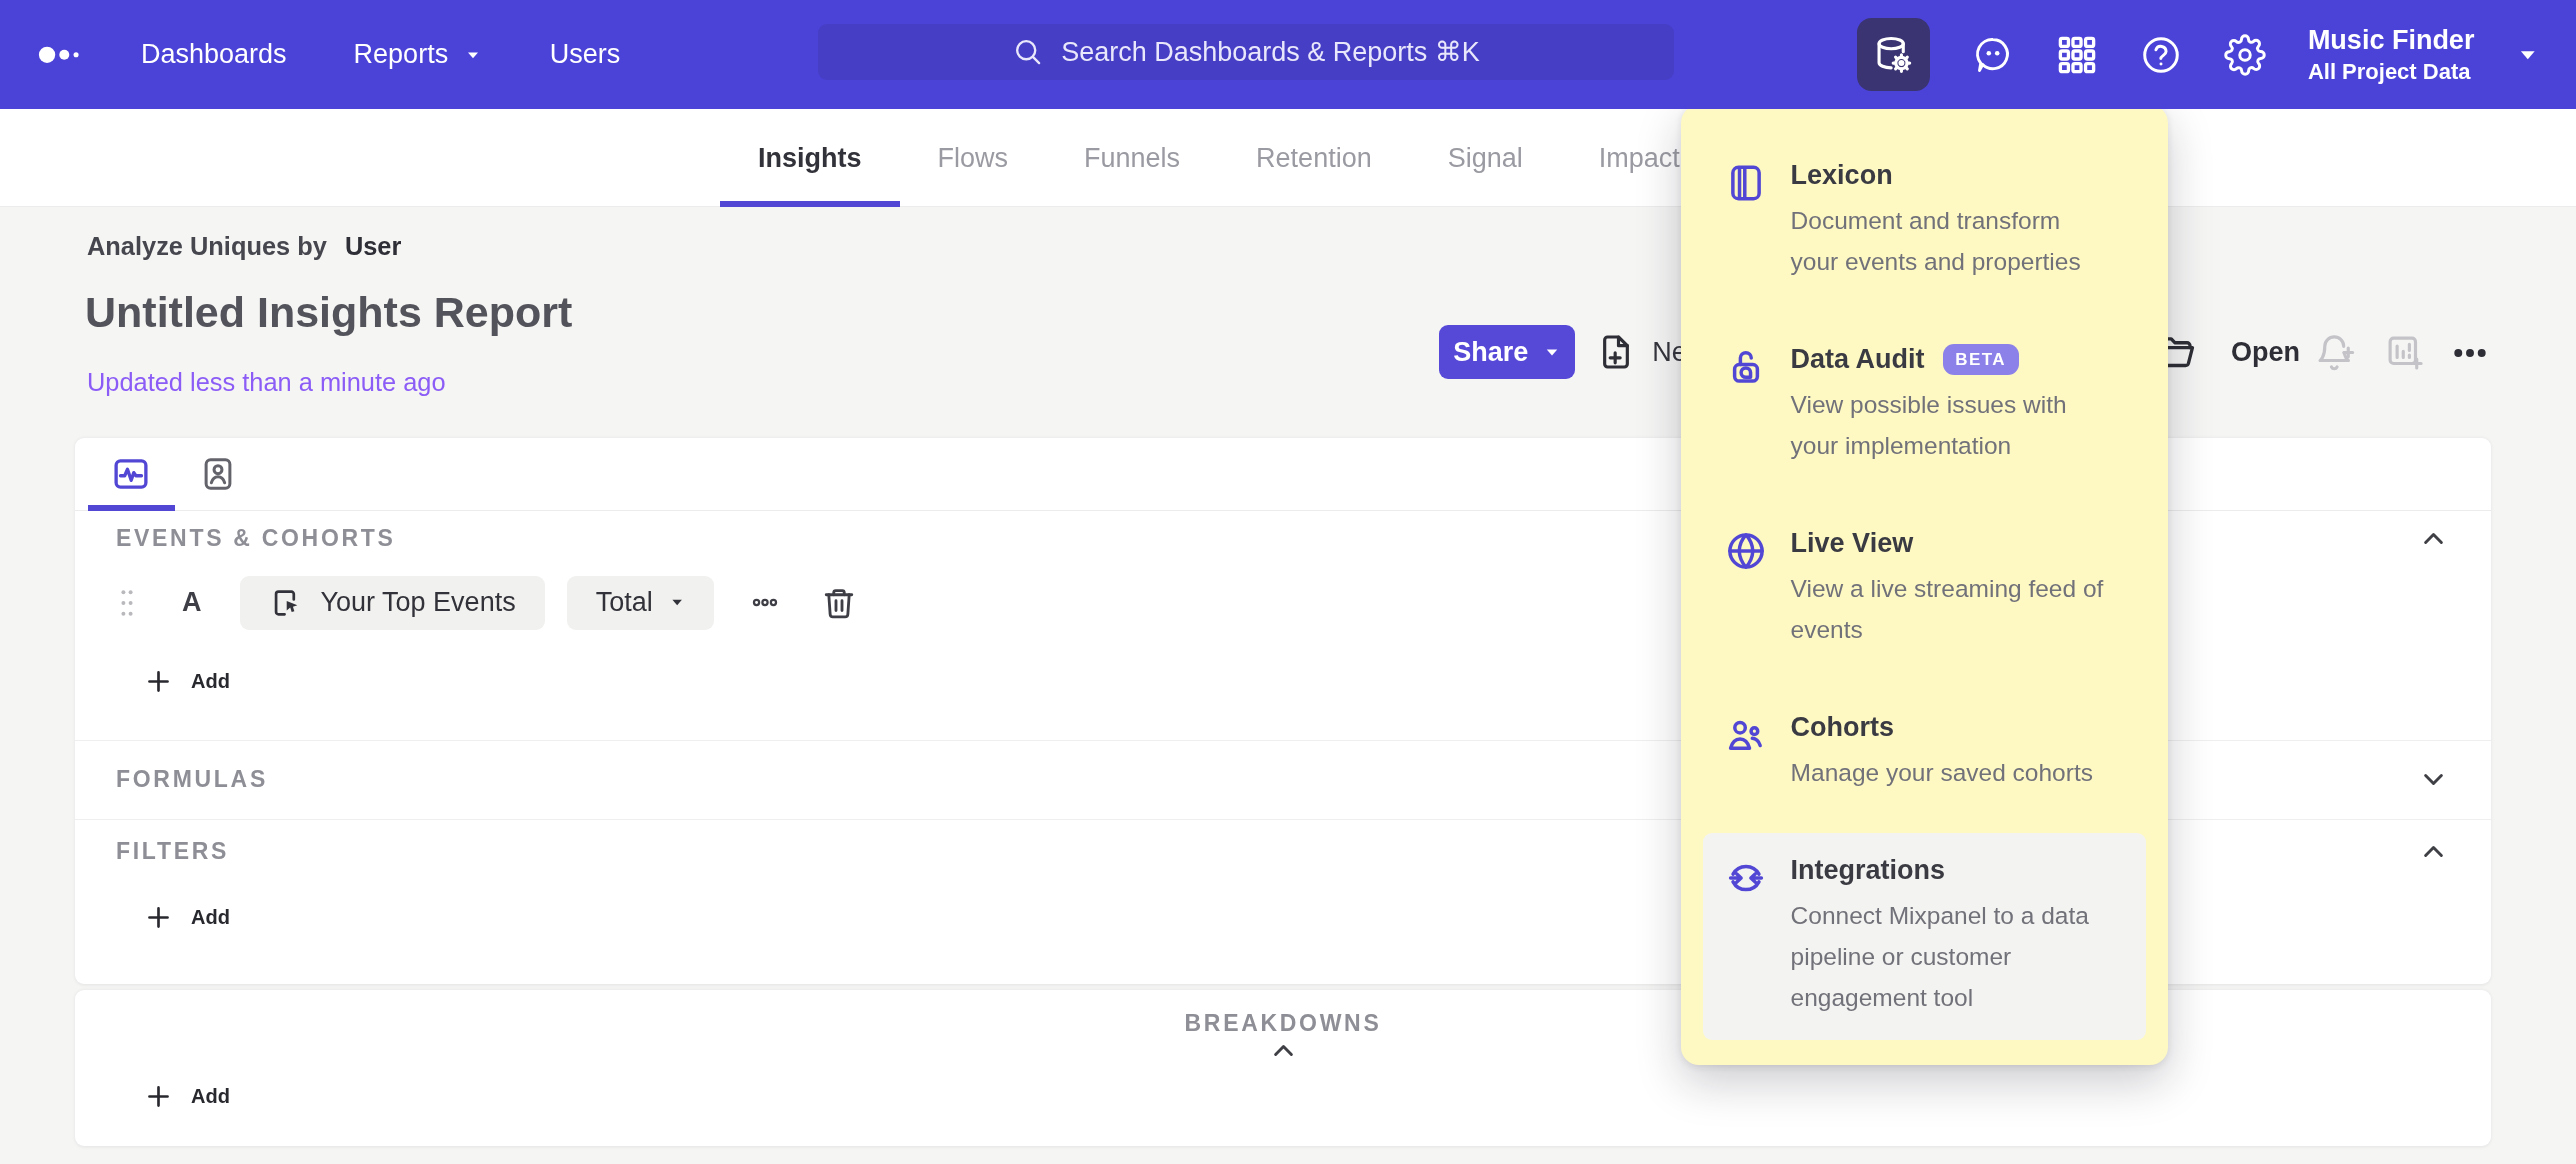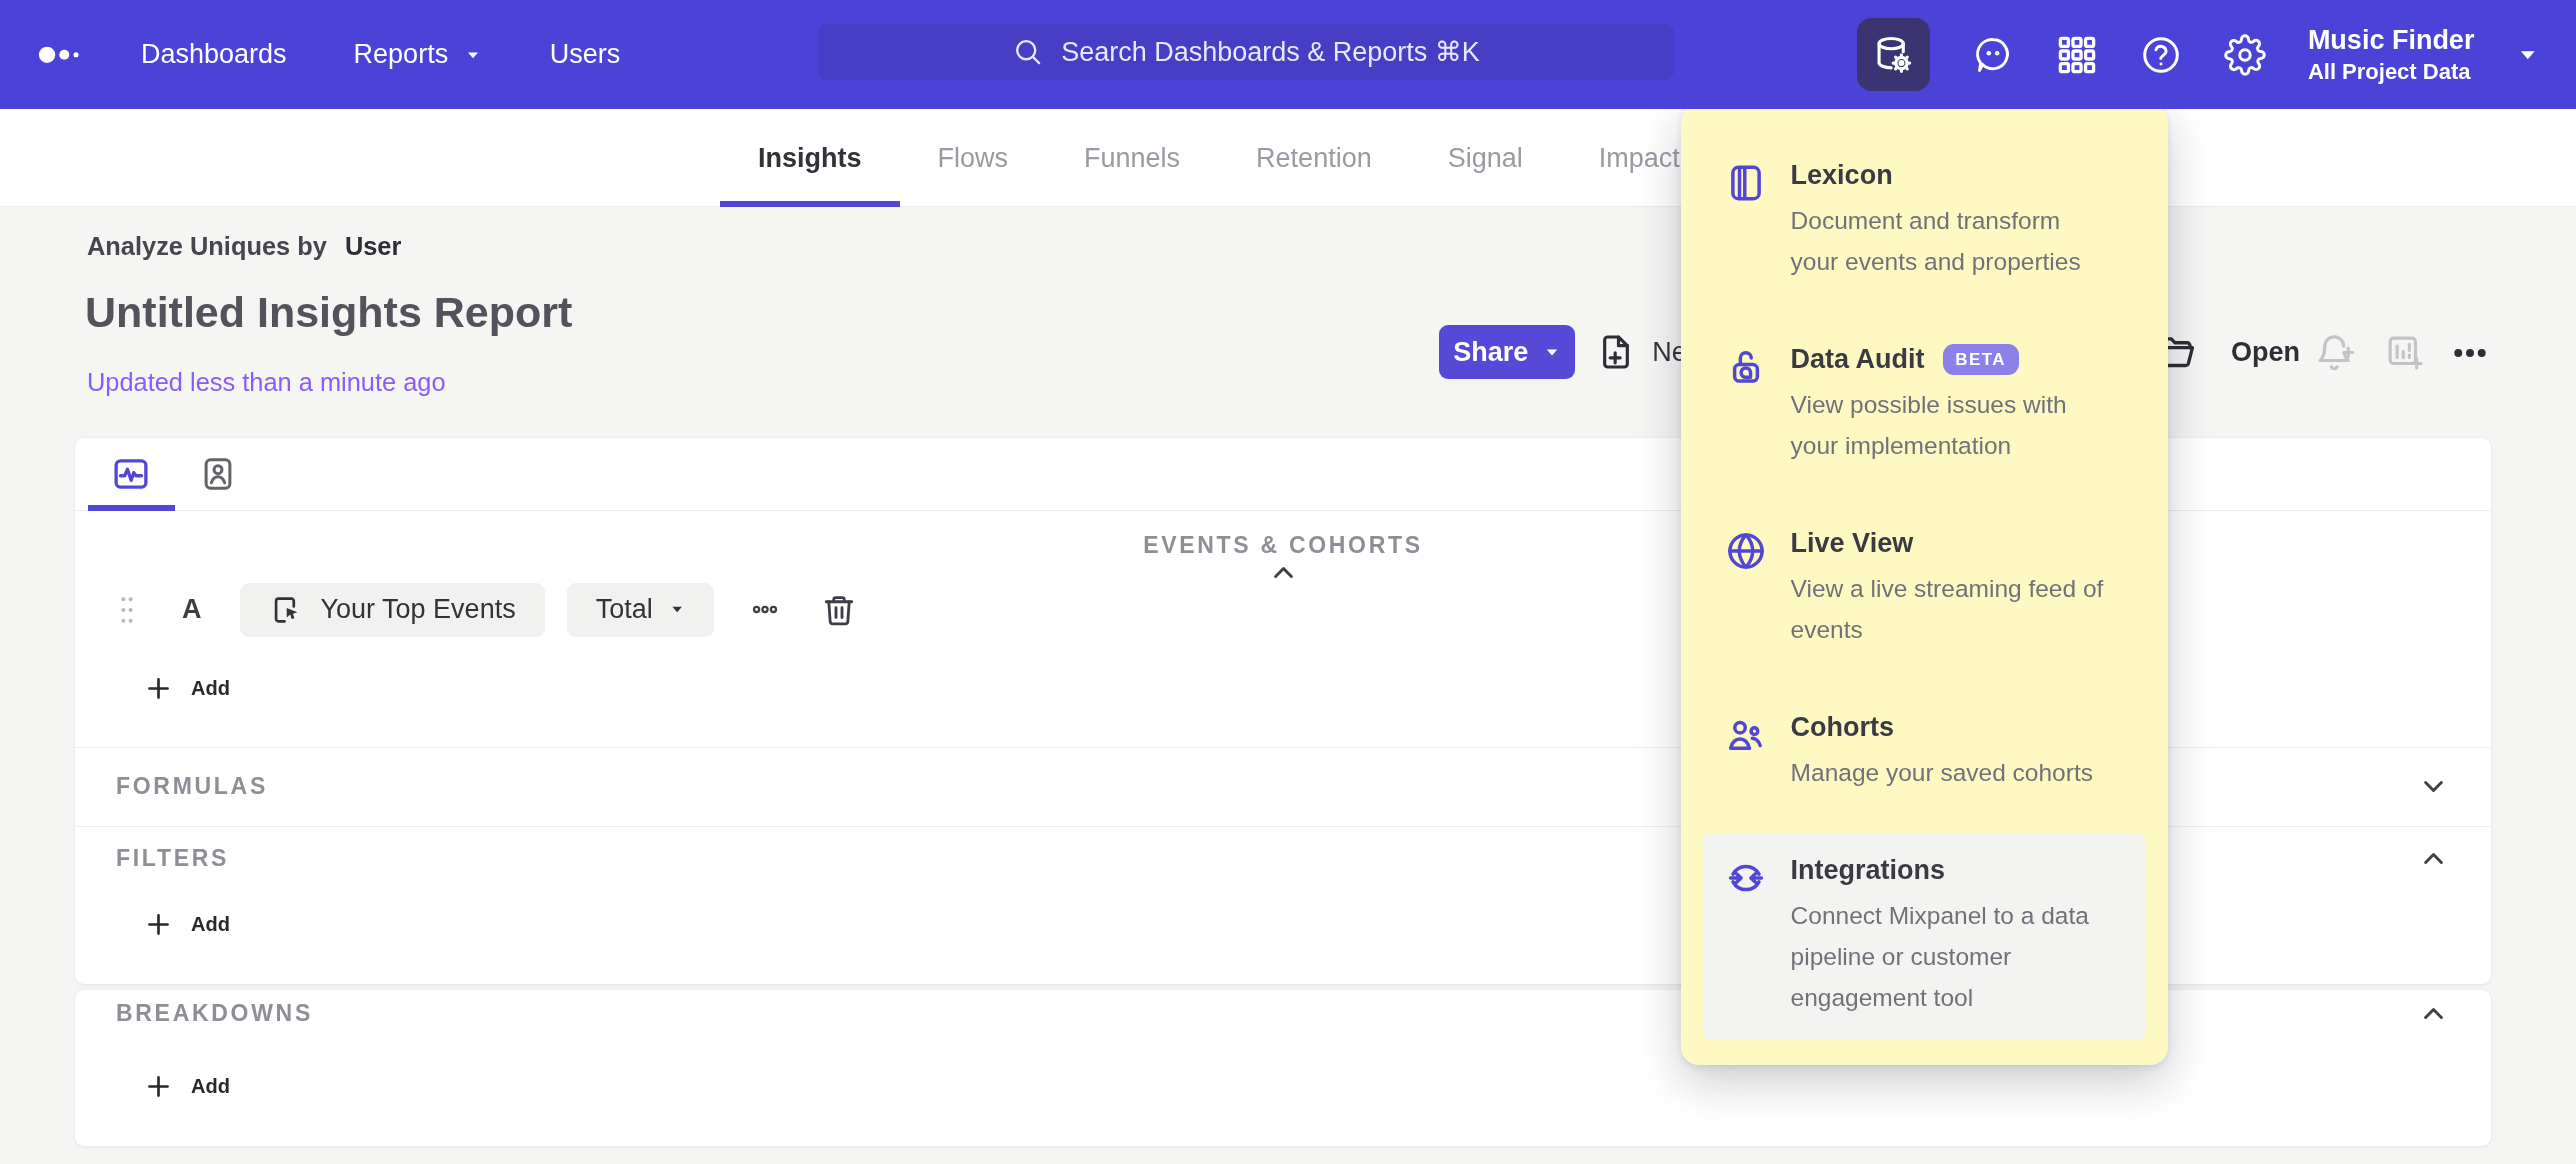--- a/index.html
+++ b/index.html
@@ -63,7 +63,7 @@
   .section-label{ font-size:23px; font-weight:700; letter-spacing:2.7px; color:#8E8E96; }
   .chev-btn{ width:33px; height:27px; color:#3F3F46; cursor:pointer; display:flex; align-items:center; justify-content:center; }
 
-  .ev-head{ margin-top:21px;flex-direction:column; }
+  .ev-head{ margin-top:14px; }
   .event-row{ display:flex; align-items:center; margin:23.6px 41px 0 41px; height:54px; }
   .drag{ width:22px; height:36px; color:#B9B9BD; cursor:grab; }
   .series-letter{ margin-left:44px; font-size:27px; font-weight:700; color:#3E3E46; }

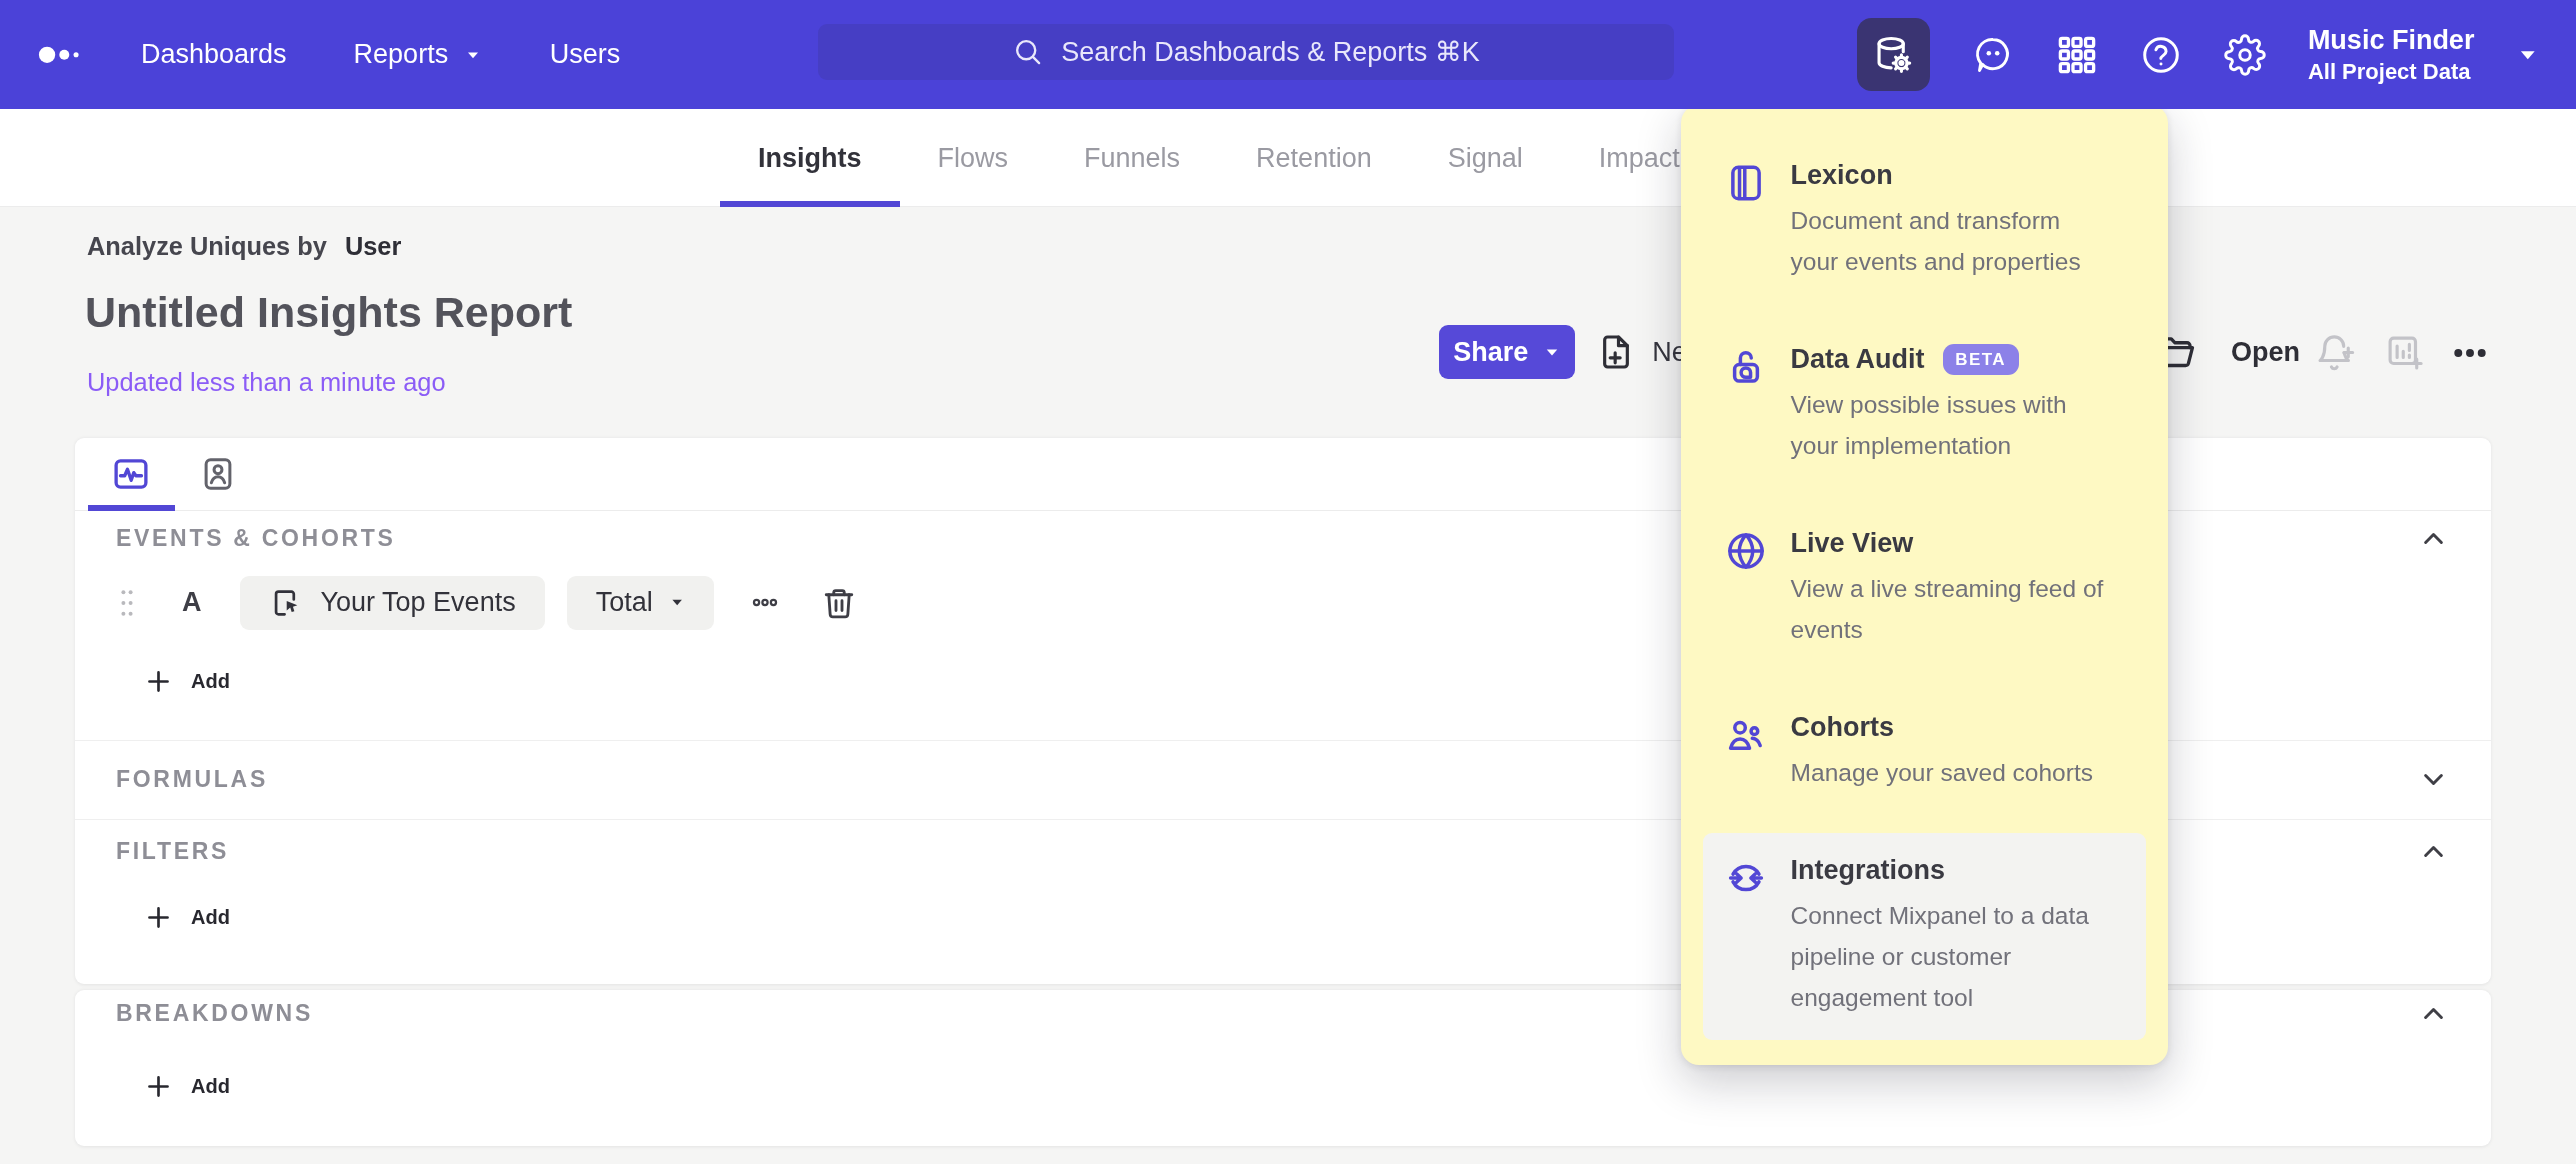--- a/index.html
+++ b/index.html
@@ -83,7 +83,7 @@
   .mini-section.bordered-bottom{ border-bottom:0.9px solid #EFEFEF; }
   .filters-head{ margin-top:18px; }
   .filters-add{ margin-top:34px; }
-  .bd-head{ margin-top:10px; }
+  .bd-head{ margin-top:20px;flex-direction:column; }
   .bd-add{ margin-top:40px; }
 
   

